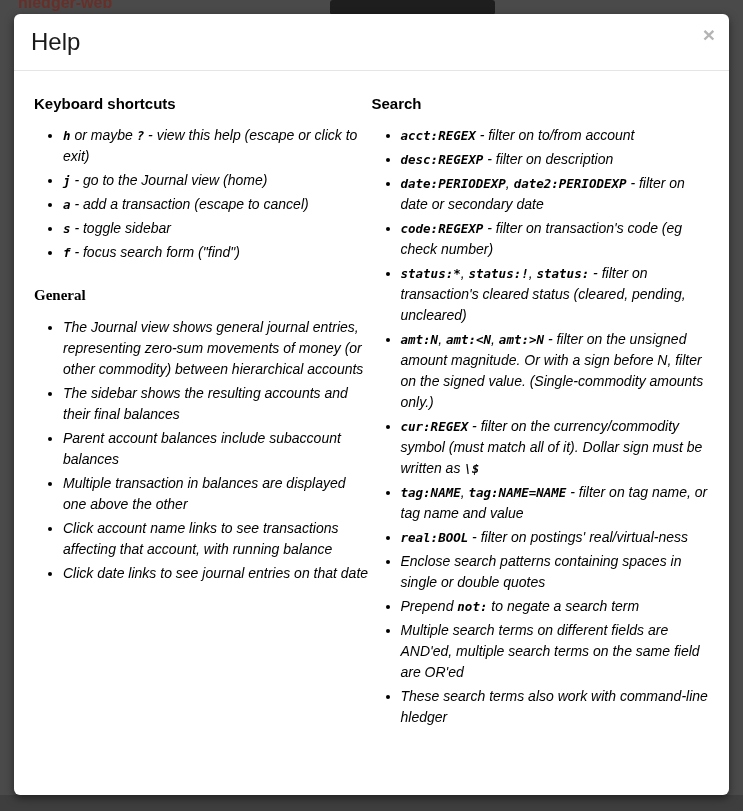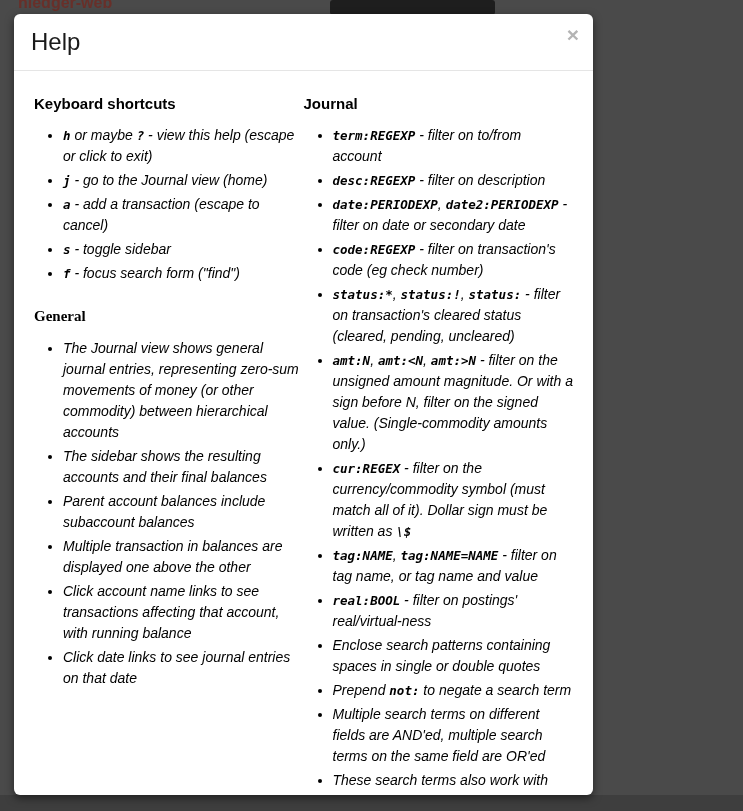--- a/index.html
+++ b/index.html
@@ -49,7 +49,7 @@
     position: absolute;
     left: 14px;
     top: 14px;
-    width: 579px;
+    width: 715px;
     height: 781px;
     background: #ffffff;
     border-radius: 6px;

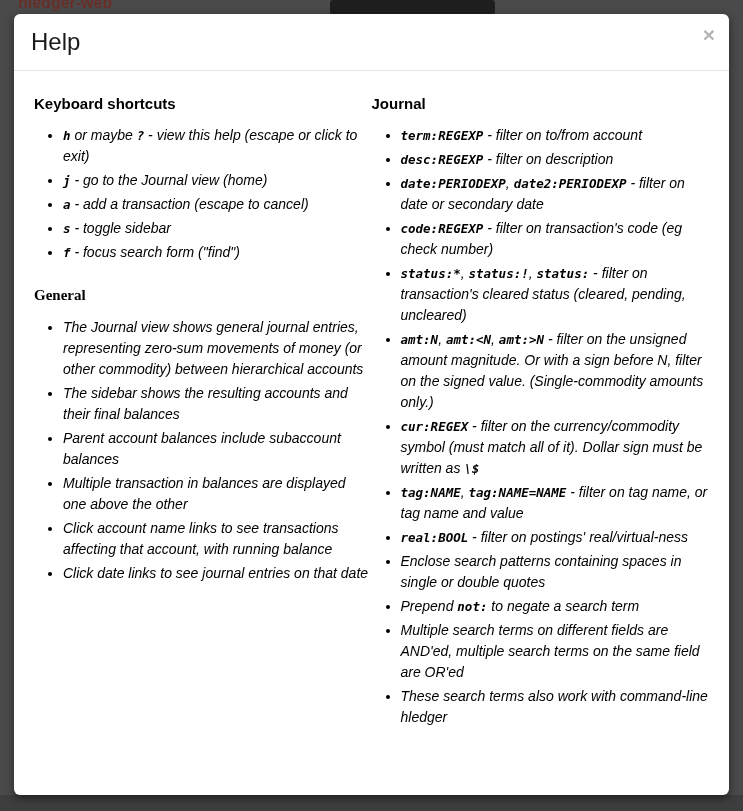--- a/index.html
+++ b/index.html
@@ -147,7 +147,7 @@
         </ul>
     </div>
     <div class="col">
-      <h4 class="section-heading">Journal</h4>
+      <h4 class="section-heading">Search</h4>
       <ul class="help-list">
           <li><code>term:REGEXP</code> - filter on to/from account</li>
           <li><code>desc:REGEXP</code> - filter on description</li>

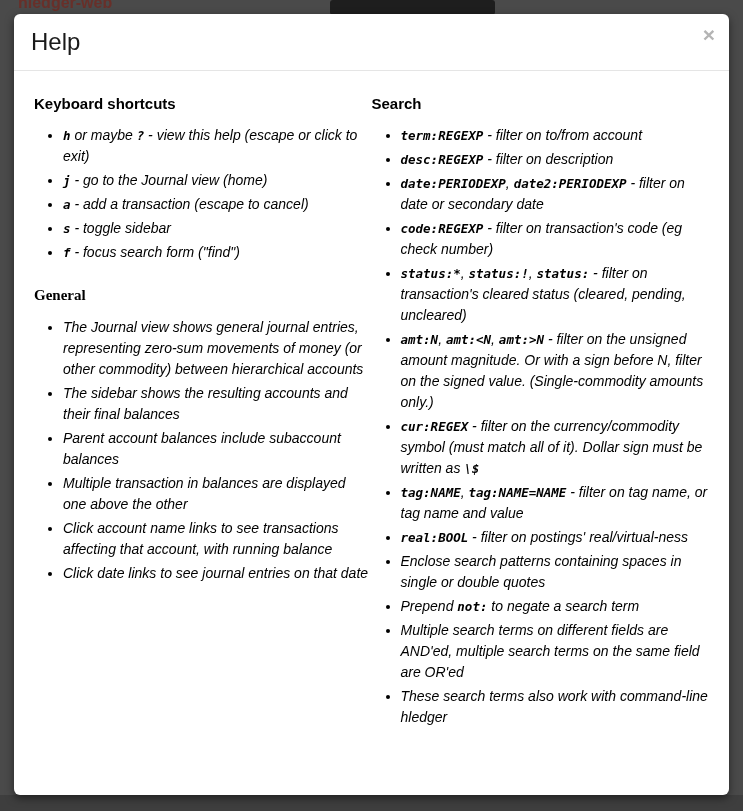--- a/index.html
+++ b/index.html
@@ -149,7 +149,7 @@
     <div class="col">
       <h4 class="section-heading">Search</h4>
       <ul class="help-list">
-          <li><code>term:REGEXP</code> - filter on to/from account</li>
+          <li><code>acct:REGEX</code> - filter on to/from account</li>
           <li><code>desc:REGEXP</code> - filter on description</li>
           <li><code>date:PERIODEXP</code>, <code>date2:PERIODEXP</code> - filter on date or secondary date</li>
           <li><code>code:REGEXP</code> - filter on transaction's code (eg check number)</li>

